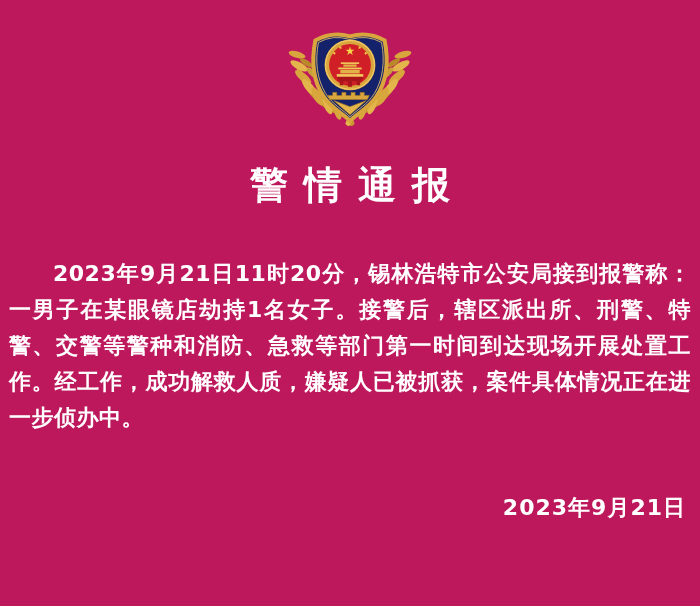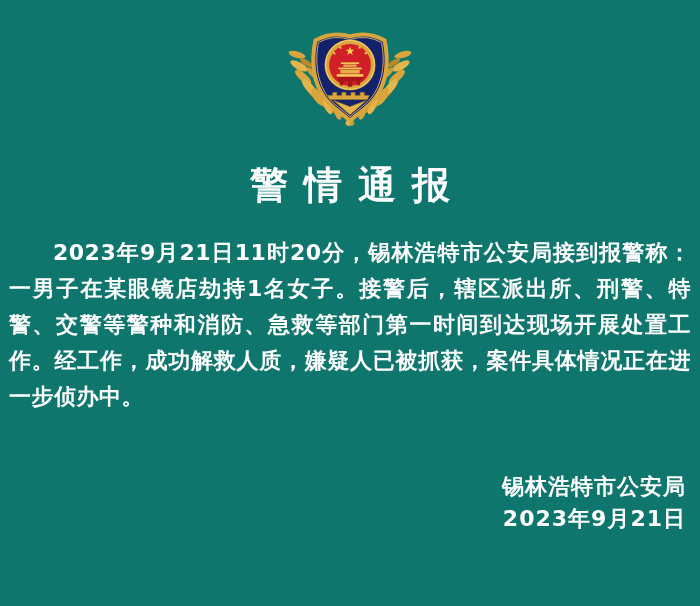--- a/index.html
+++ b/index.html
@@ -15,7 +15,7 @@
     width: 700px;
     height: 606px;
     margin: 0 auto;
-    background: #0f766e;
+    background: #be185d;
     overflow: hidden;
     color: #ffffff;
   }

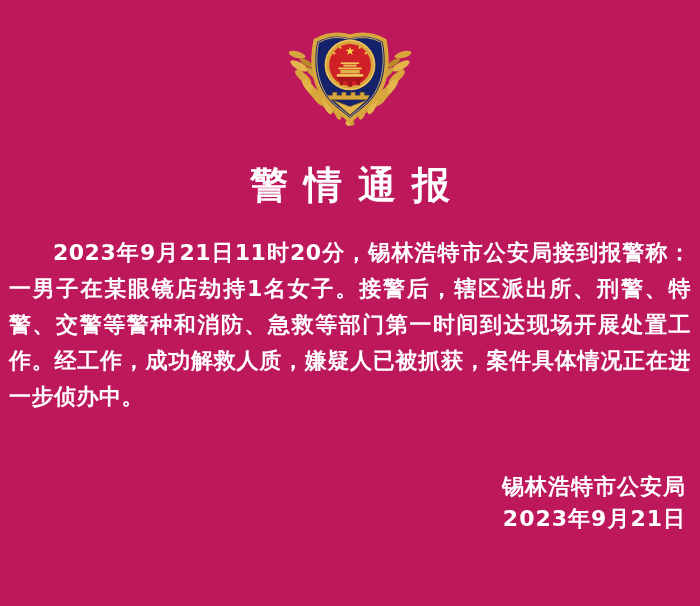--- a/index.html
+++ b/index.html
@@ -35,7 +35,7 @@
     color: #ffffff;
   }
   .notice-body {
-    margin-top: 29px;
+    margin-top: 50px;
     padding: 0 9px;
     font-size: 22px;
     line-height: 36px;

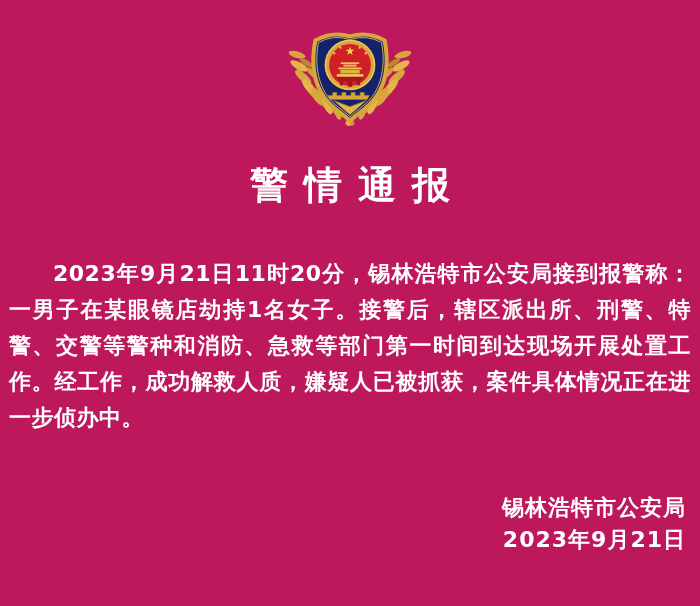--- a/index.html
+++ b/index.html
@@ -126,7 +126,6 @@
   </div>
 
   <div class="notice-signature">
-    <div>锡林浩特市公安局</div>
     <div>2023年9月21日</div>
   </div>
 

